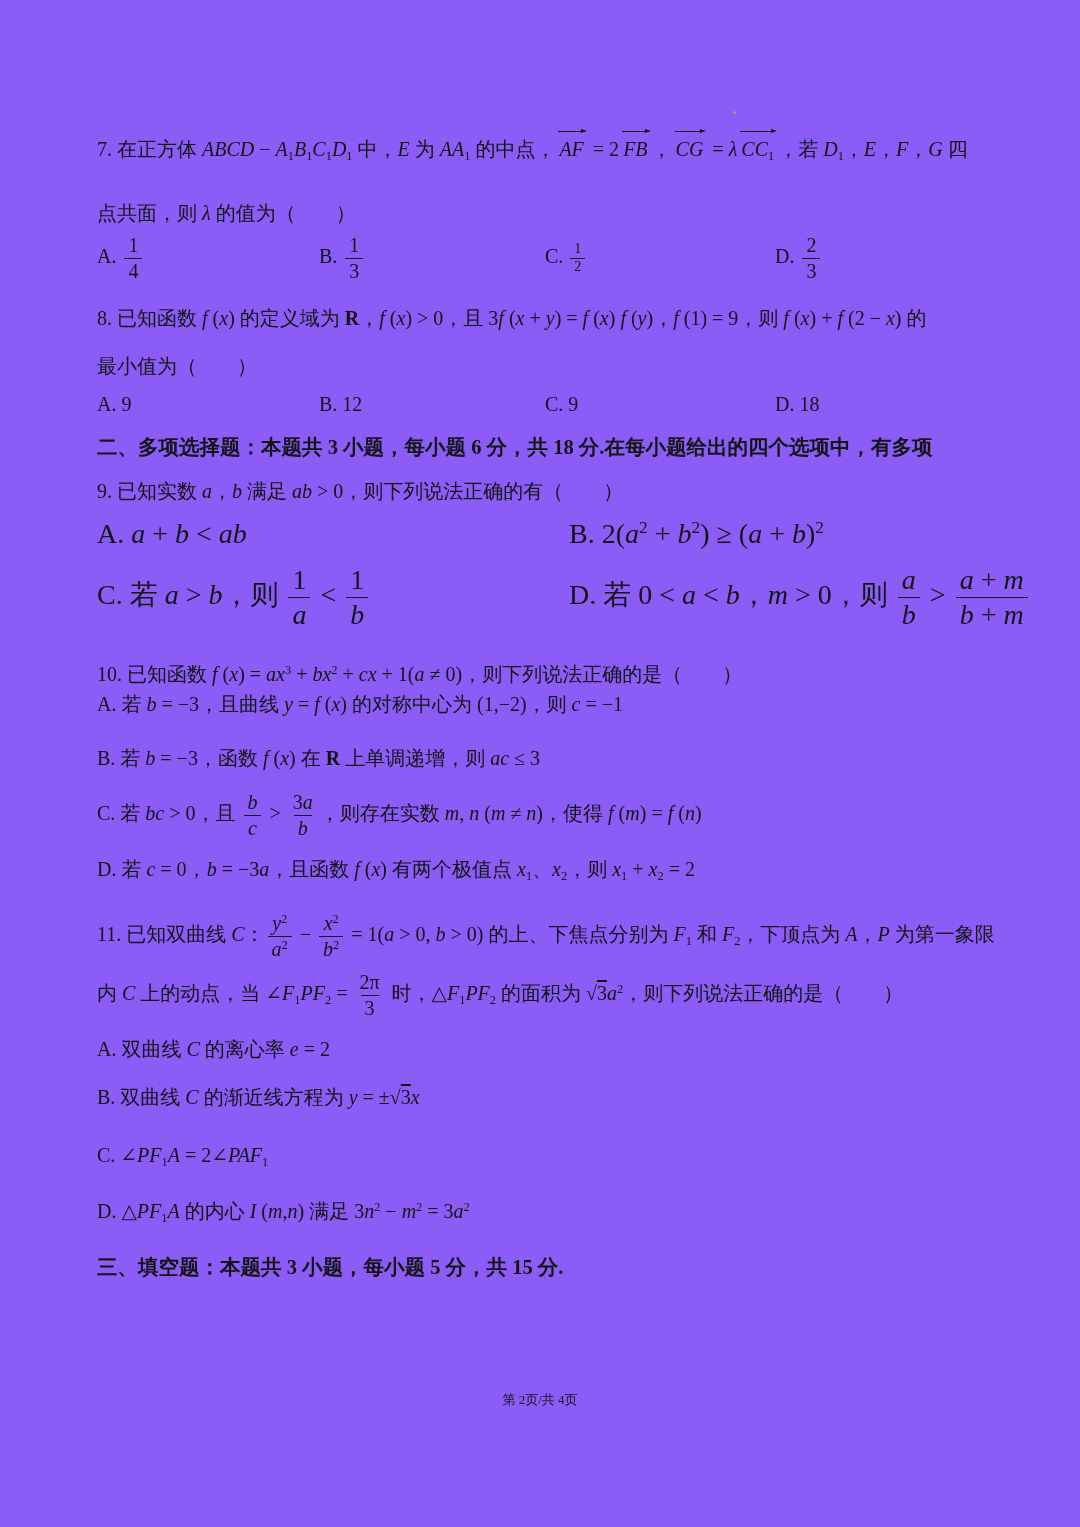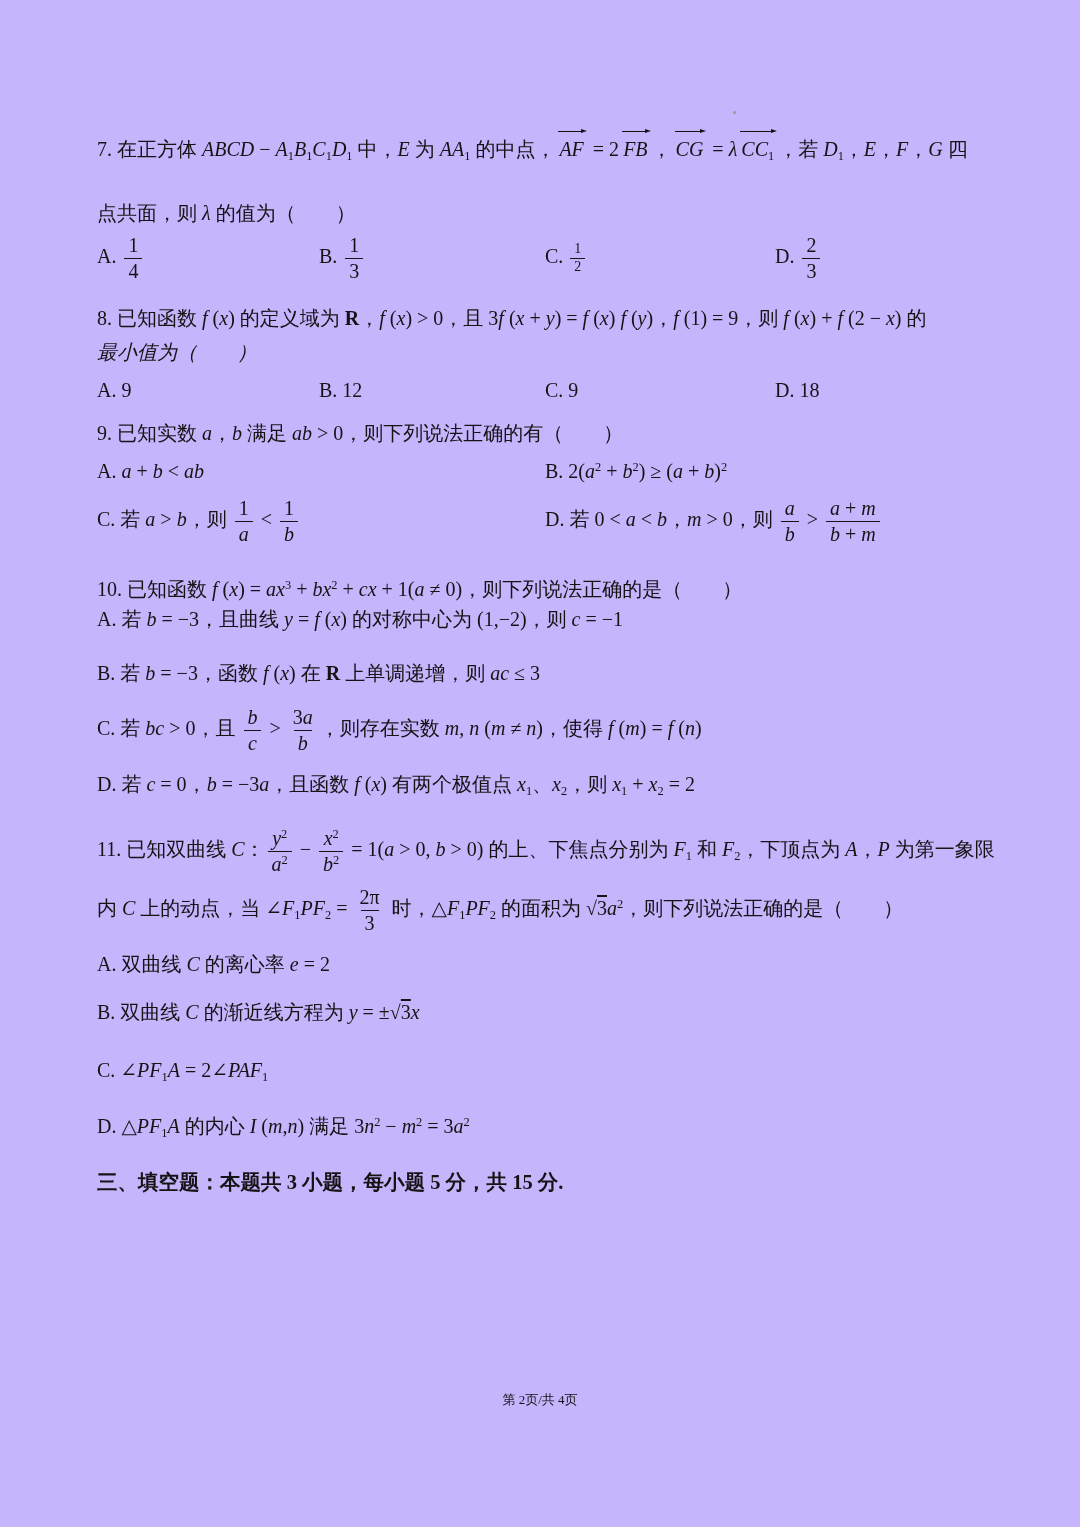--- a/index.html
+++ b/index.html
@@ -8,7 +8,7 @@
     position: relative;
     width: 1080px;
     height: 1527px;
-    background: #c4b5fd;
+    background: #8b5cf6;
     color: #141414;
     font-family: "Liberation Serif", "DejaVu Serif", serif;
     overflow: hidden;

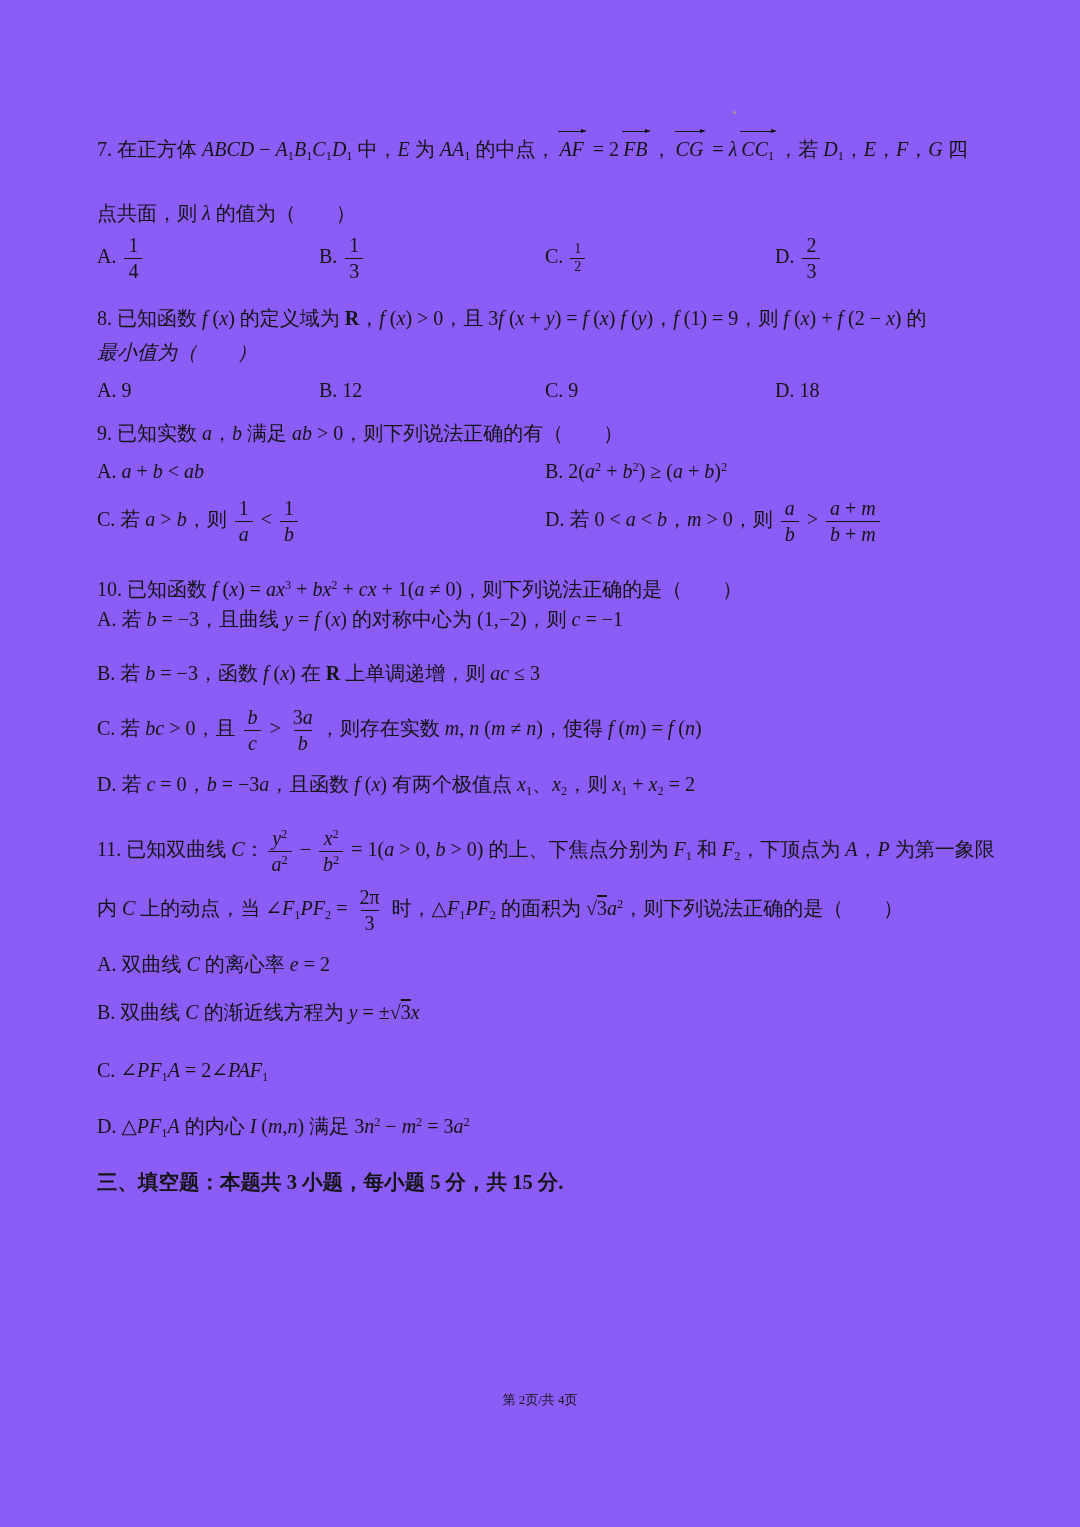--- a/index.html
+++ b/index.html
@@ -46,7 +46,7 @@
   #q7l1 { margin-bottom: 34px; }
   #q7l2 { margin-bottom: 6px; }
   #q7opts { margin-bottom: 20px; }
-  #q8l1 { margin-bottom: 4px; }
+  #q8l1 { margin-bottom: 18px; }
   #q8l2 { margin-bottom: 12px; font-style: italic; }
   #q8opts { margin-bottom: 16px; }
   #s2l1 { margin-bottom: 14px; }

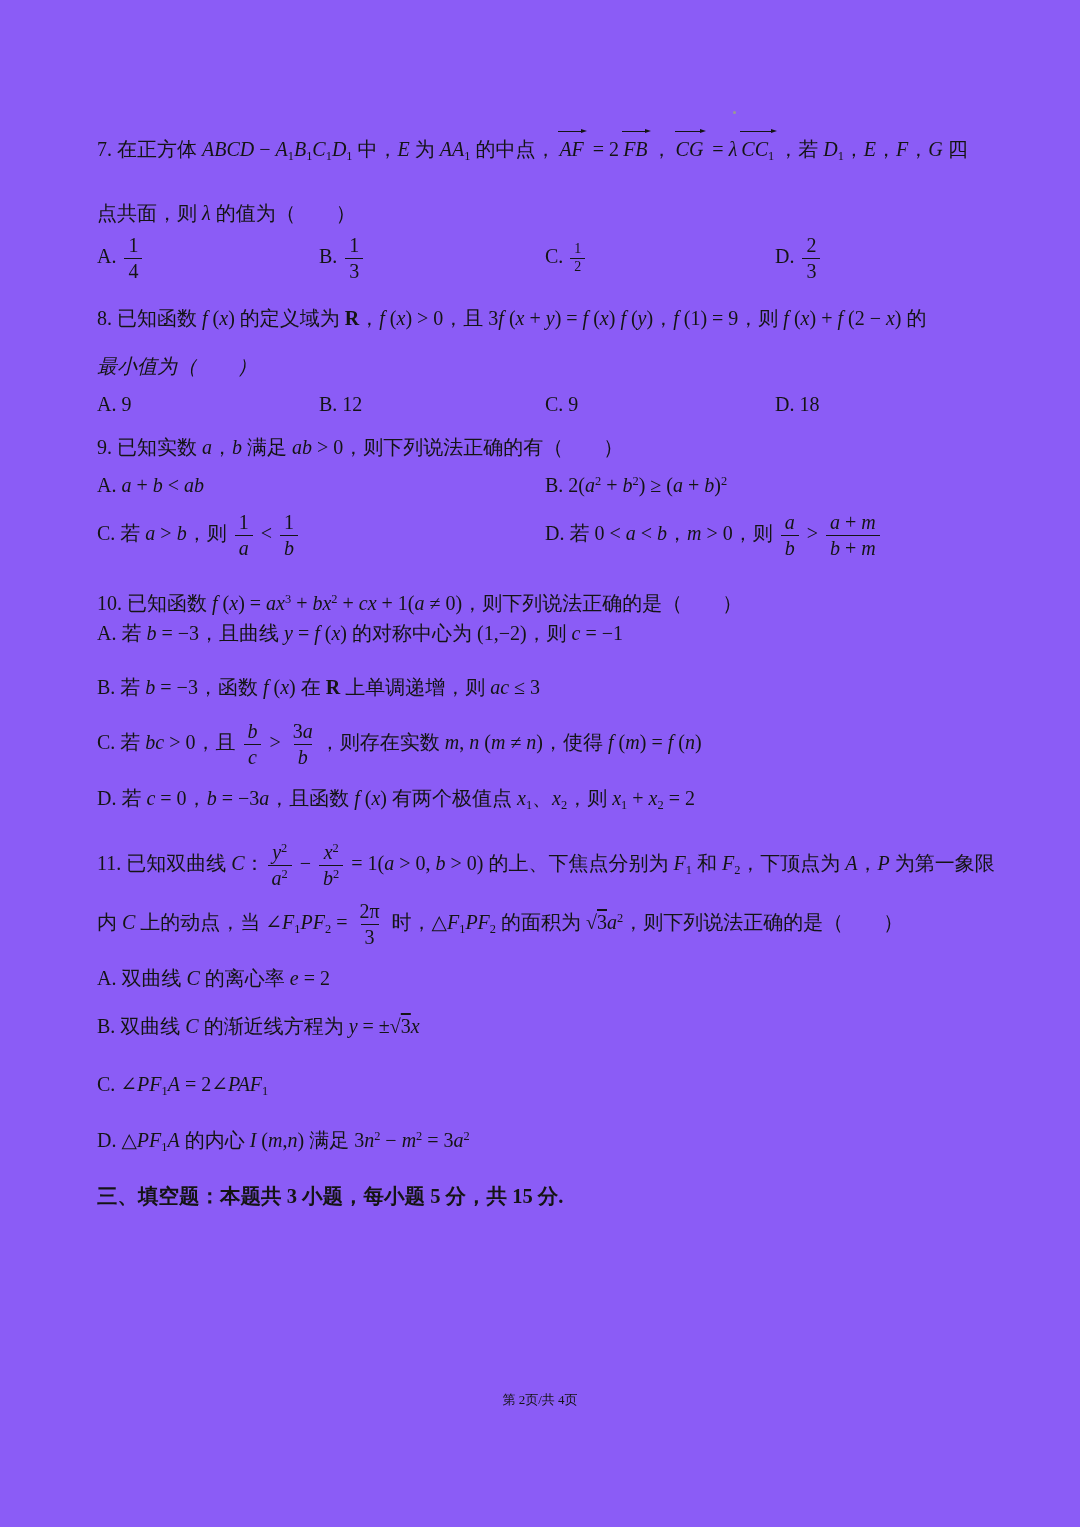--- a/index.html
+++ b/index.html
@@ -47,7 +47,7 @@
   #q7l2 { margin-bottom: 6px; }
   #q7opts { margin-bottom: 20px; }
   #q8l1 { margin-bottom: 18px; }
-  #q8l2 { margin-bottom: 12px; font-style: italic; }
+  #q8l2 { margin-bottom: 12px; }
   #q8opts { margin-bottom: 16px; }
   #s2l1 { margin-bottom: 14px; }
   #s2l2 { margin-bottom: 8px; }

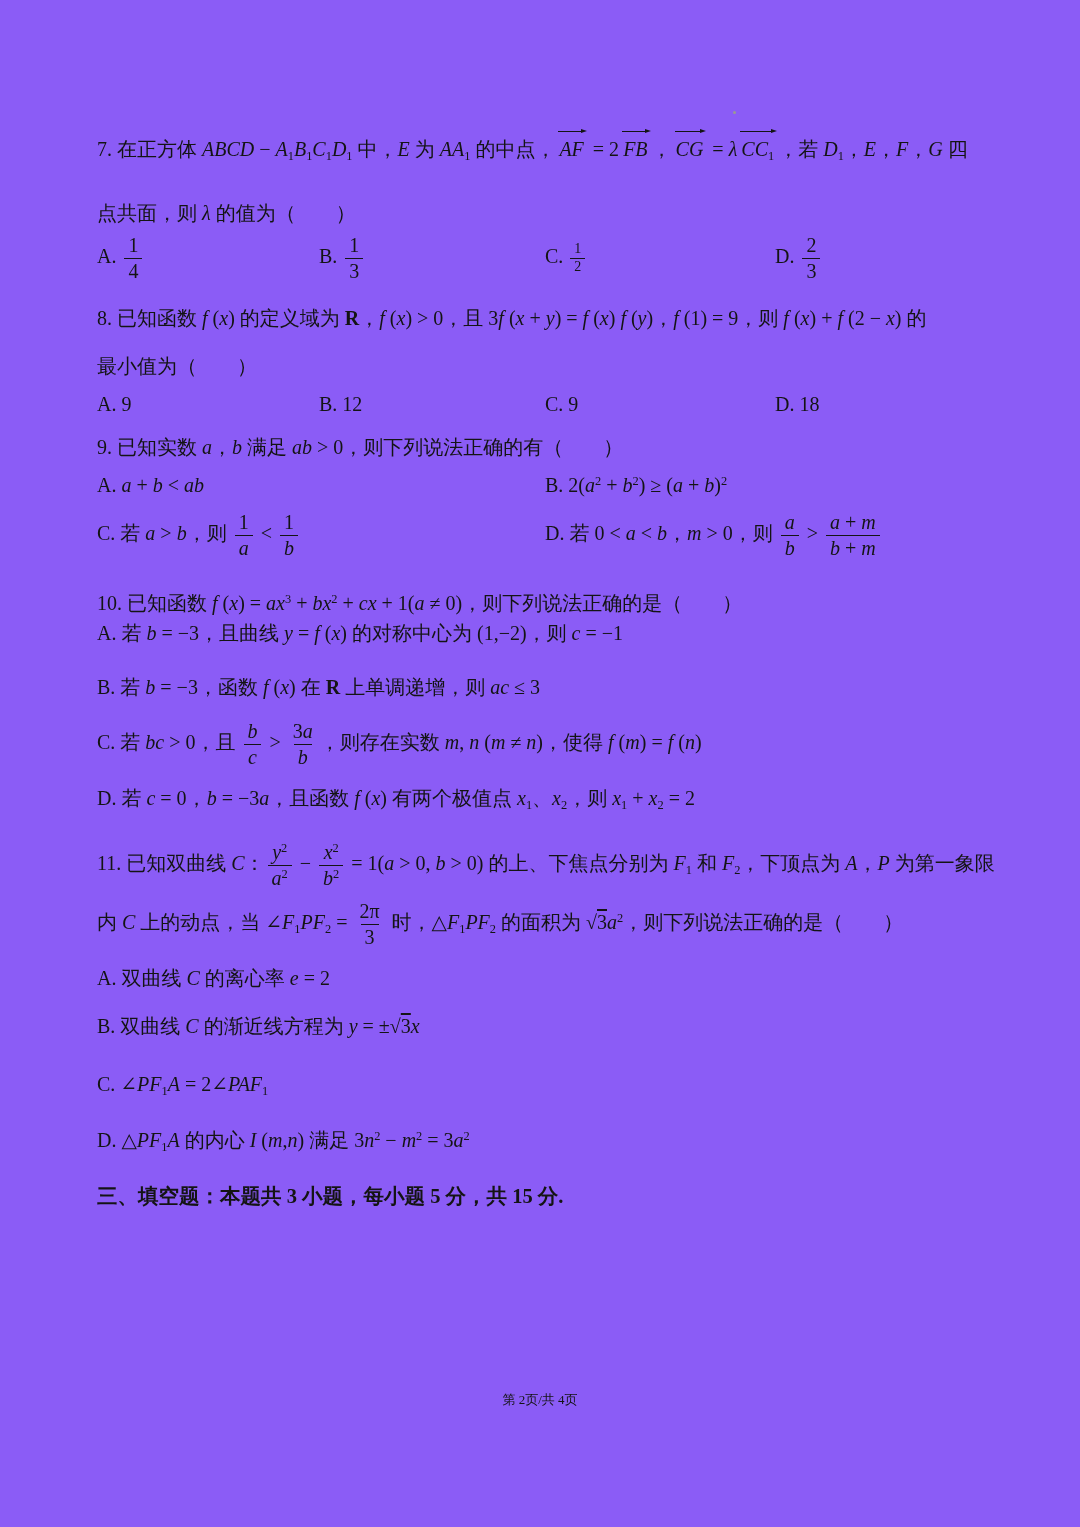--- a/index.html
+++ b/index.html
@@ -109,6 +109,7 @@
     </section>
 
     <section>
+      <p id="s2l1" class="ln bold">二、多项选择题：本题共 3 小题，每小题 6 分，共 18 分.在每小题给出的四个选项中，有多项</p>
     </section>
 
     <section>

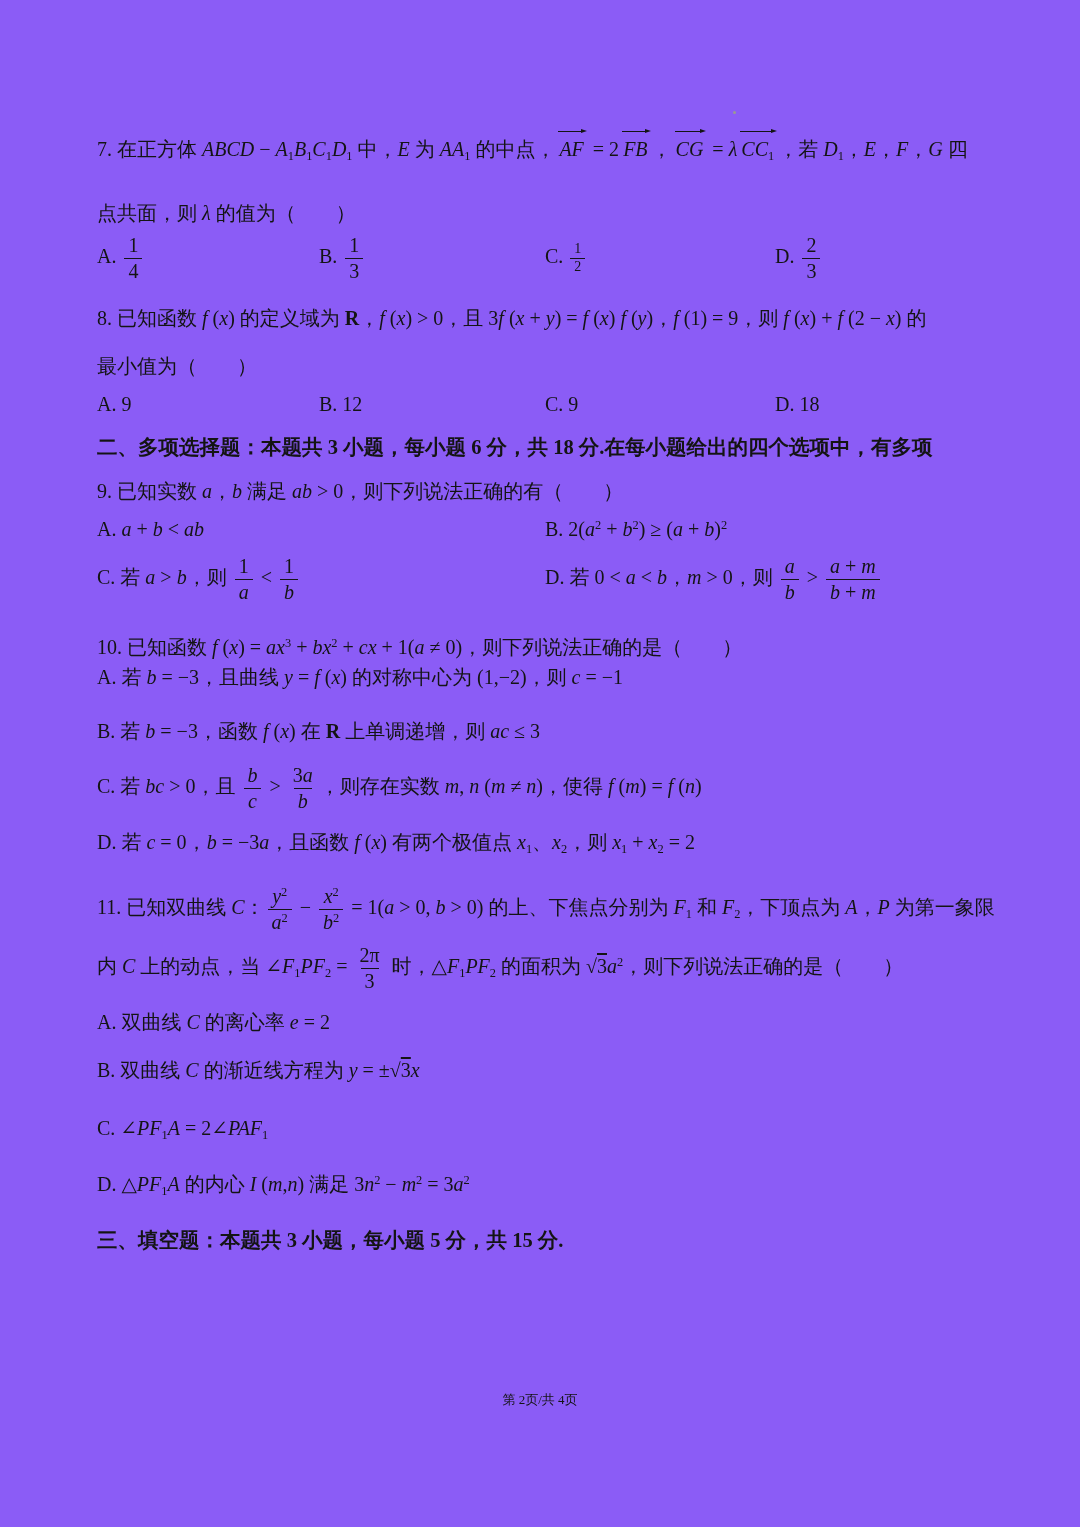--- a/index.html
+++ b/index.html
@@ -20,7 +20,7 @@
 
   
   .opts4 { display: grid; grid-template-columns: 222px 226px 230px auto; align-items: center; font-size: 20px; white-space: nowrap; }
-  .opts2 { display: grid; grid-template-columns: 448px auto; align-items: center; font-size: 20px; white-space: nowrap; }
+  .opts2 { display: grid; grid-template-columns: 448px auto; align-items: center; font-size: 28px; white-space: nowrap; gap: 24px; }
 
   
   .frac { display: inline-flex; flex-direction: column; align-items: center; vertical-align: middle; line-height: 1.15; margin: 0 3px; text-align: center; }

